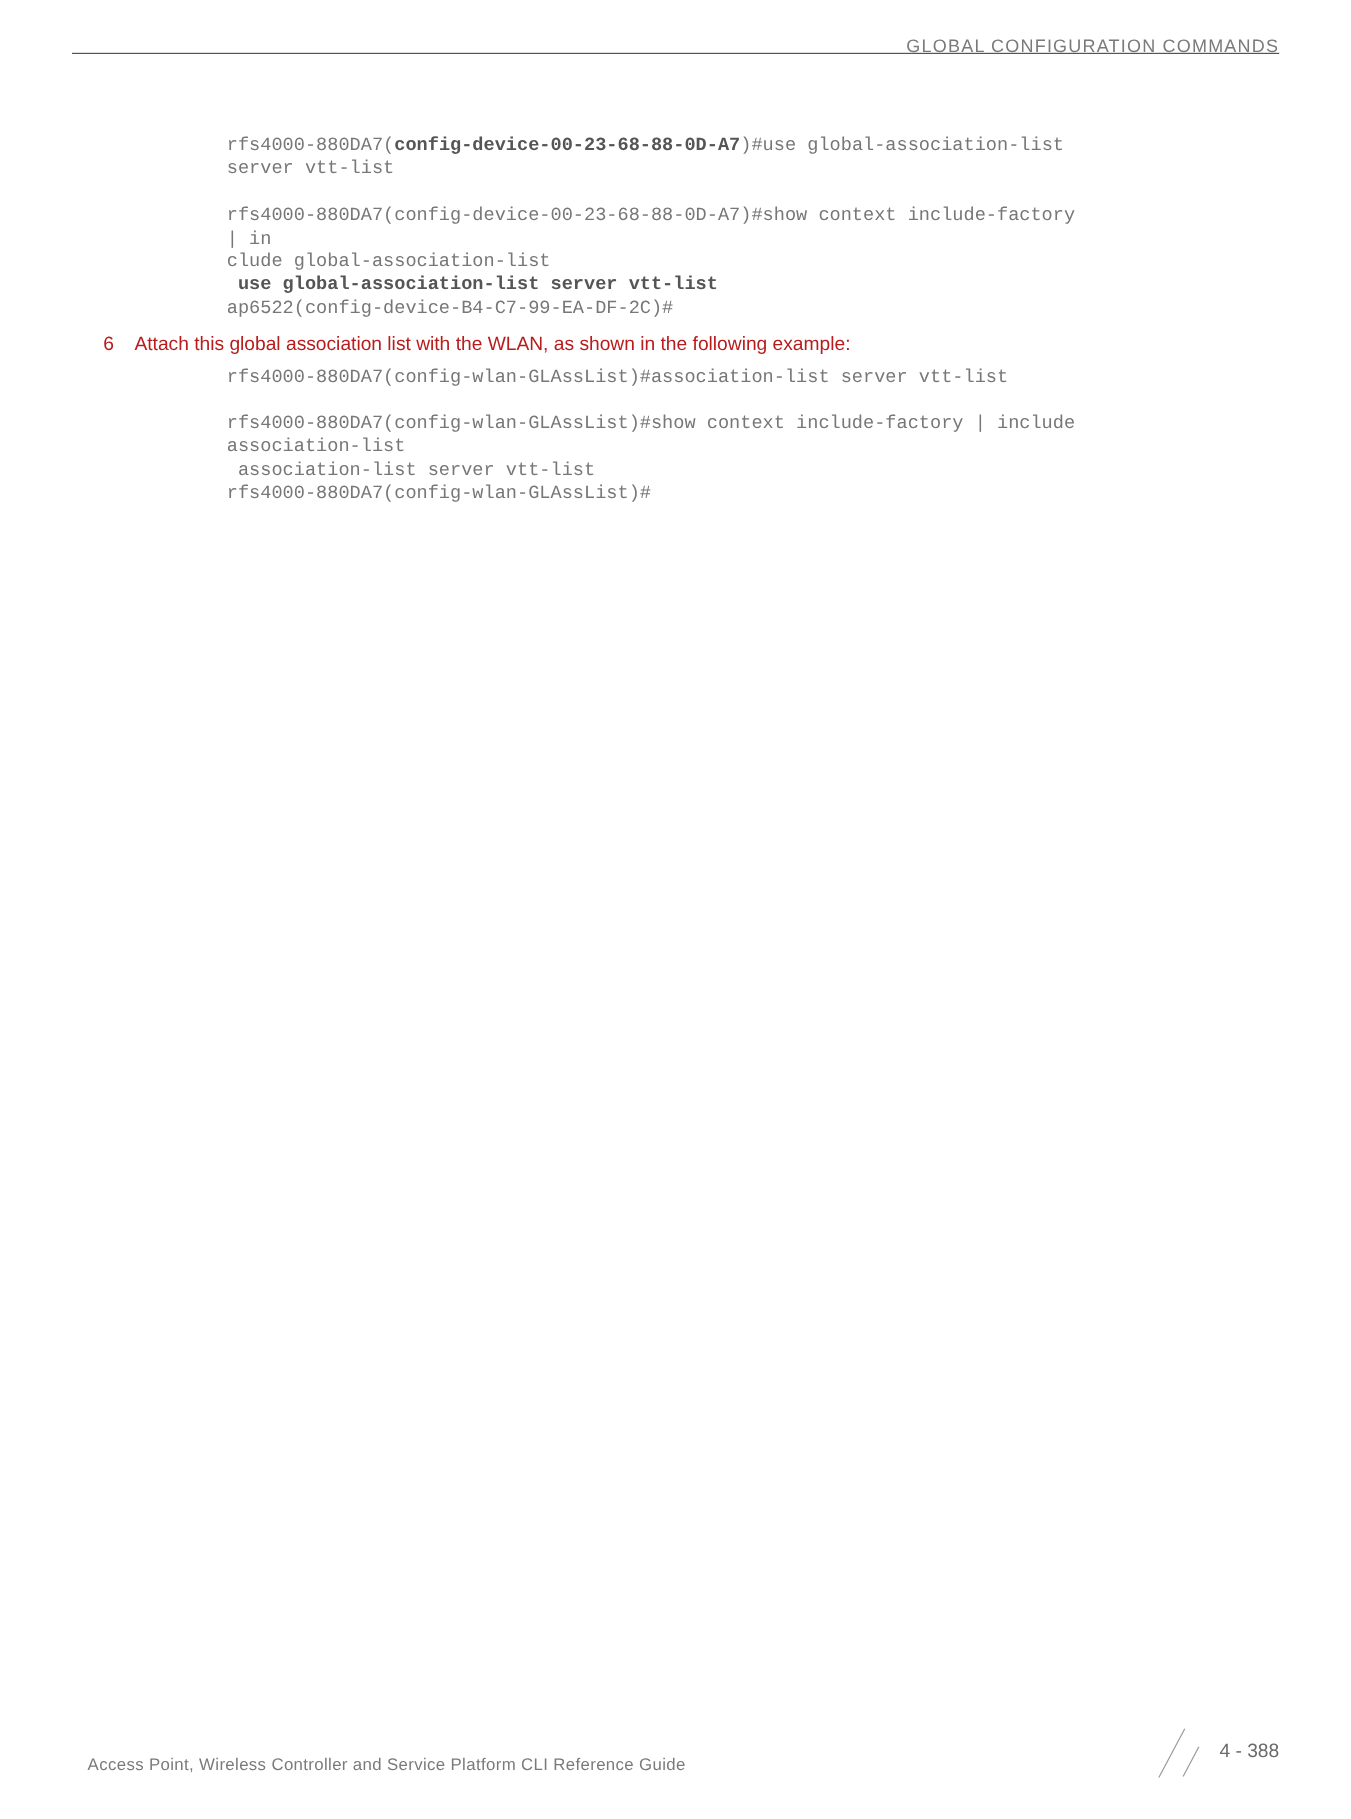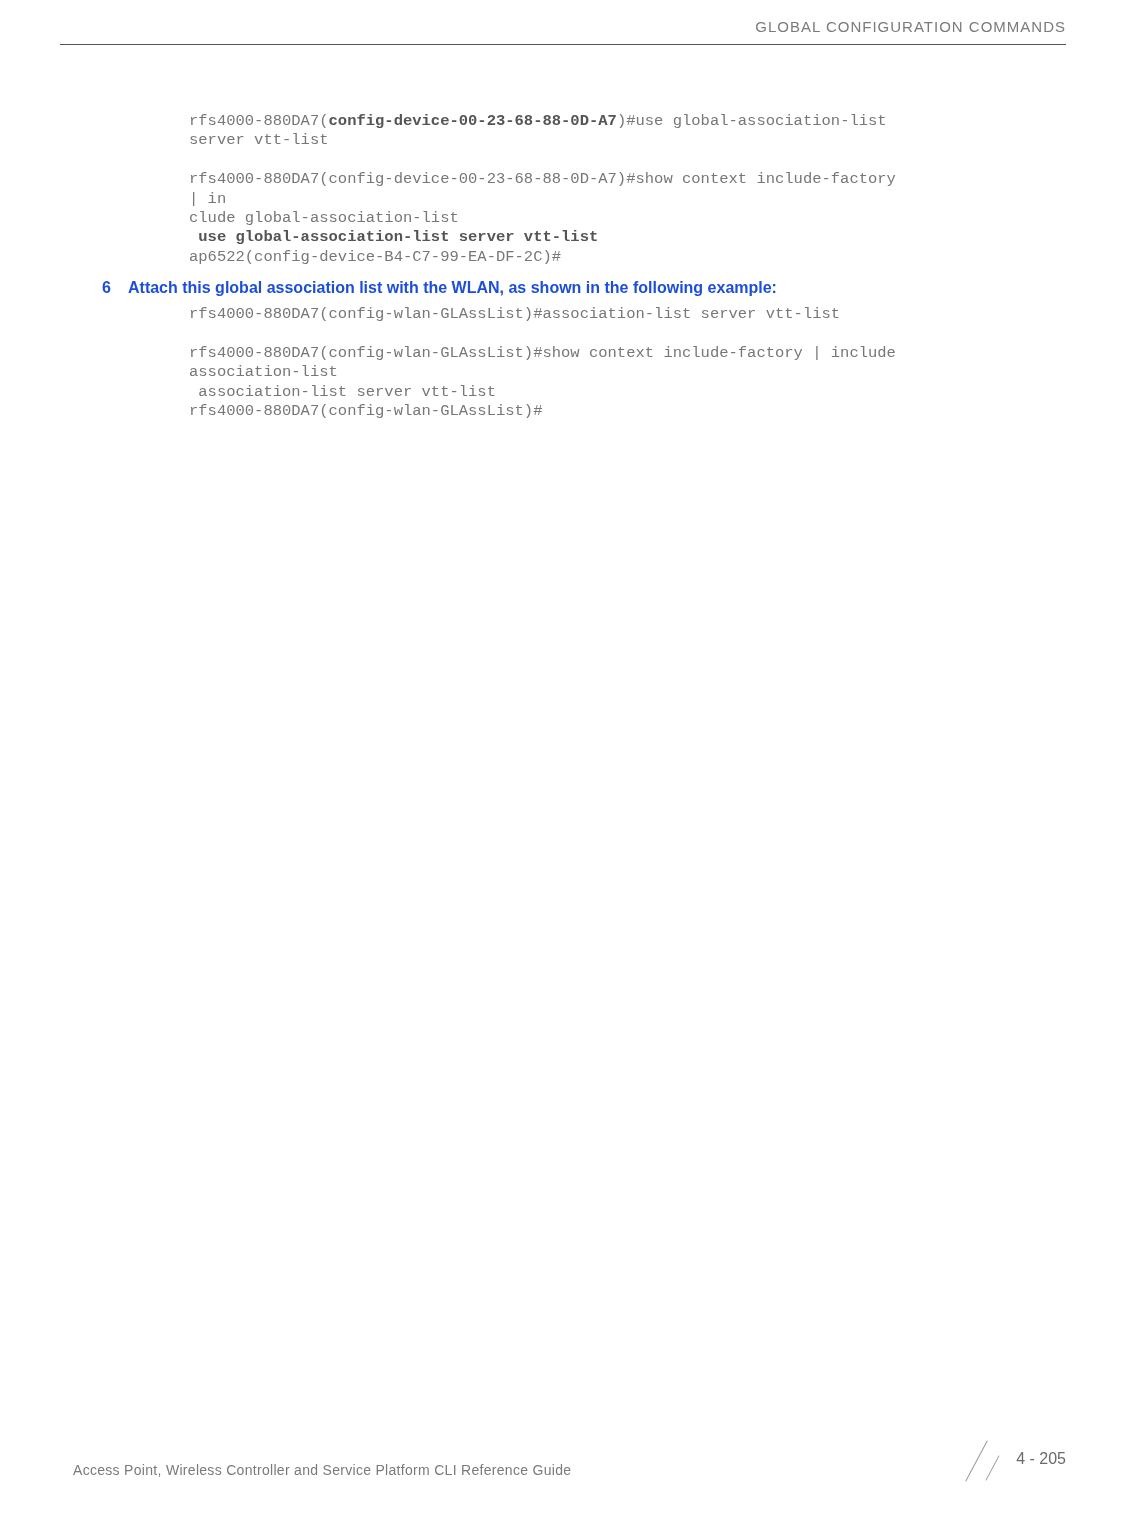--- a/index.html
+++ b/index.html
@@ -17,7 +17,7 @@
     }
     .header {
       position: absolute;
-      top: 18px;
+      top: 30px;
       right: 60px;
       font-size: 15px;
       letter-spacing: 1px;

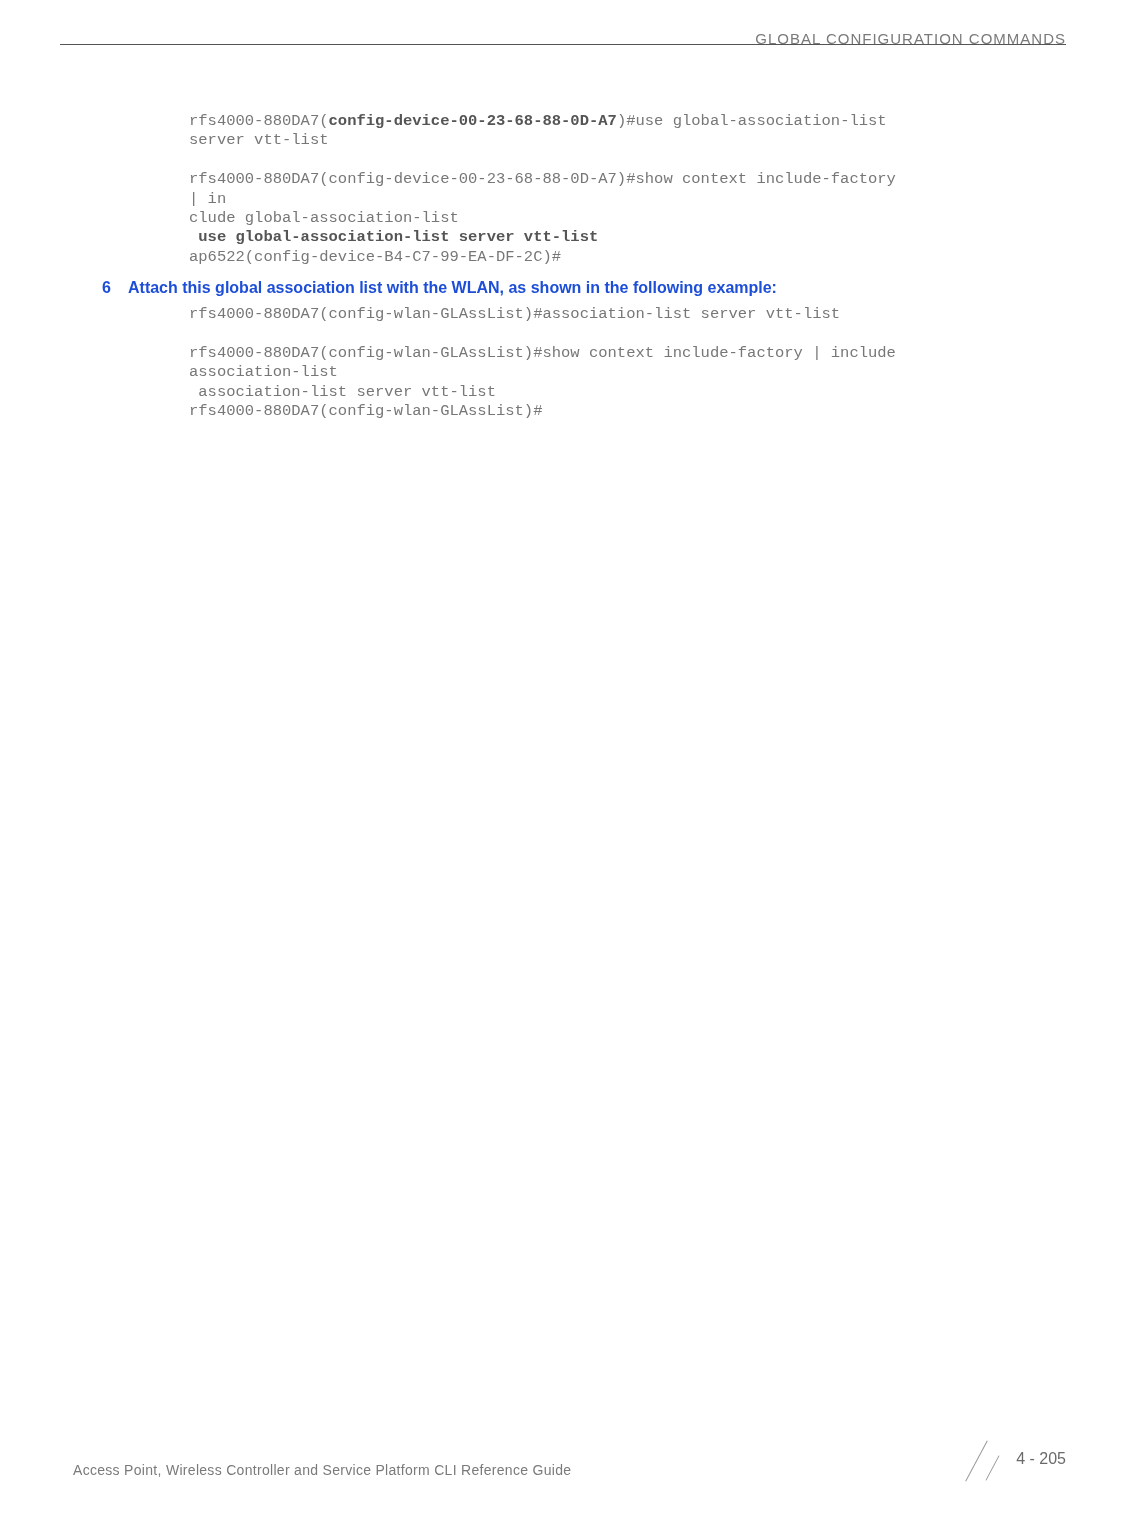--- a/index.html
+++ b/index.html
@@ -52,9 +52,9 @@
     }
     .step {
       font-size: 16px;
-      color: #1d4ed8;
-      margin: 12px 0 8px 16px;
-      font-weight: 700;
+      color: #b91c1c;
+      margin: 12px 0 8px 0;
+      font-weight: 400;
     }
     .step-num {
       display: inline-block;

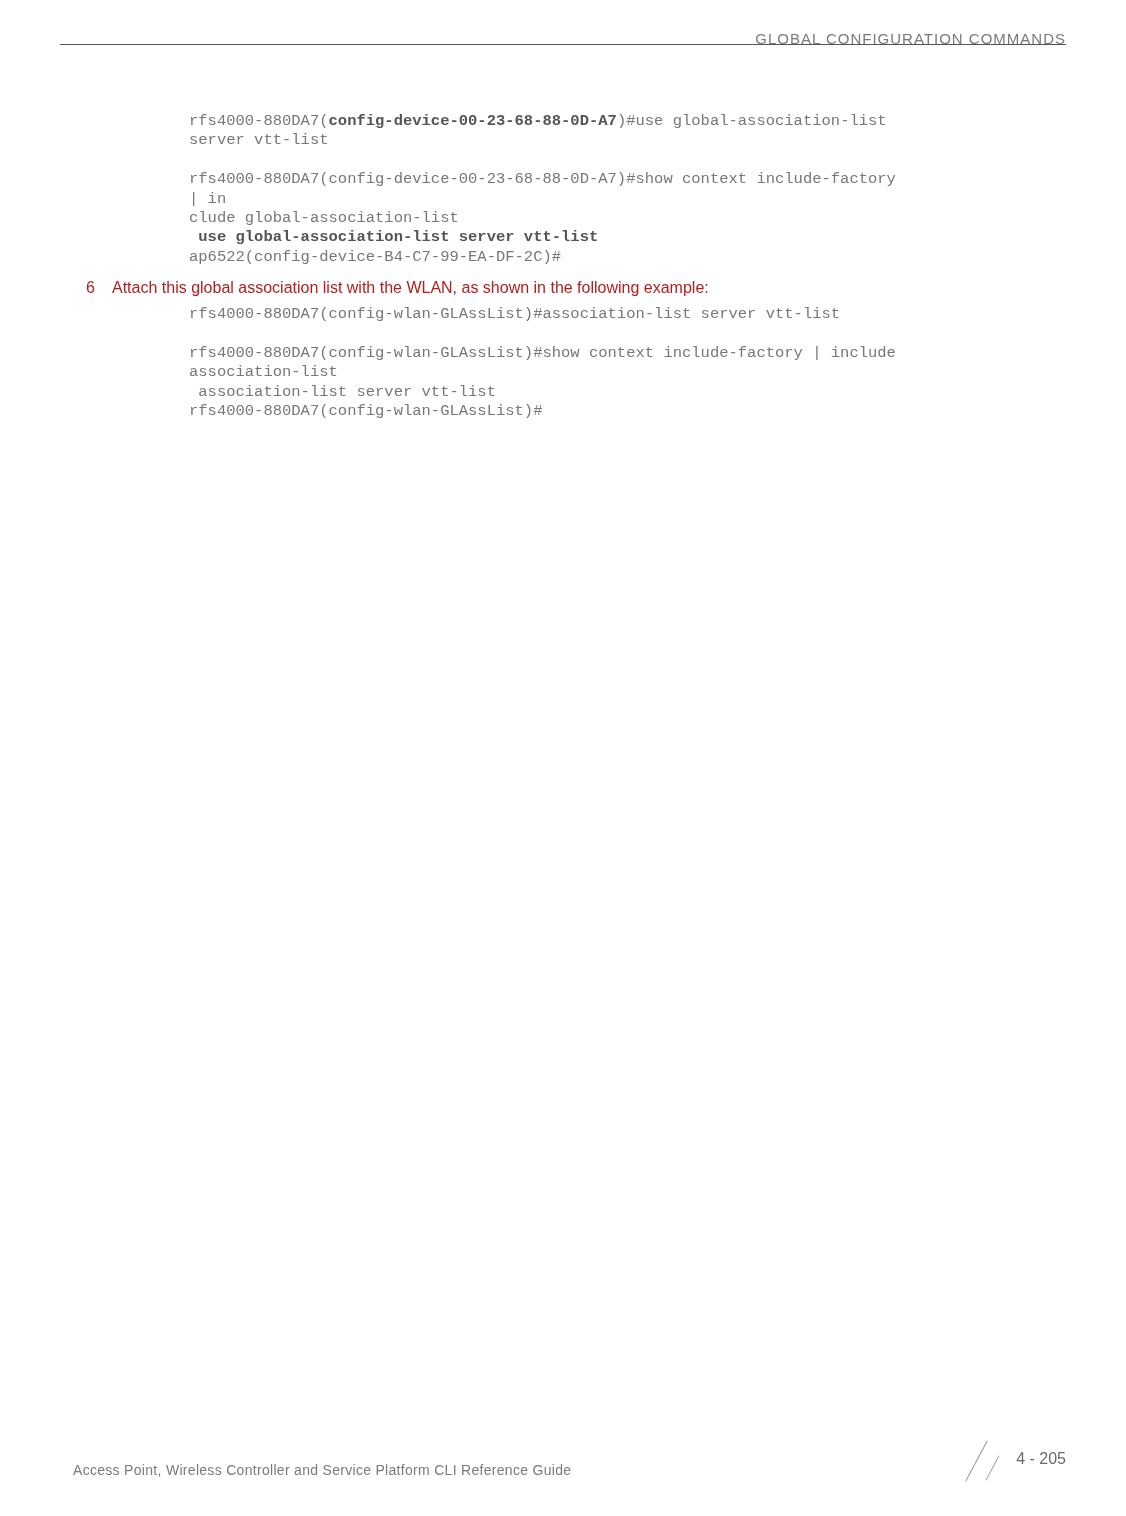--- a/index.html
+++ b/index.html
@@ -143,7 +143,7 @@
 <div class="footer">
   <div class="footer-left">Access Point, Wireless Controller and Service Platform CLI Reference Guide</div>
   <div class="footer-right">
-    <span class="slash-icon"></span><span>4 - 205</span>
+    <span class="slash-icon"></span><span>4 - 388</span>
   </div>
 </div>
 

